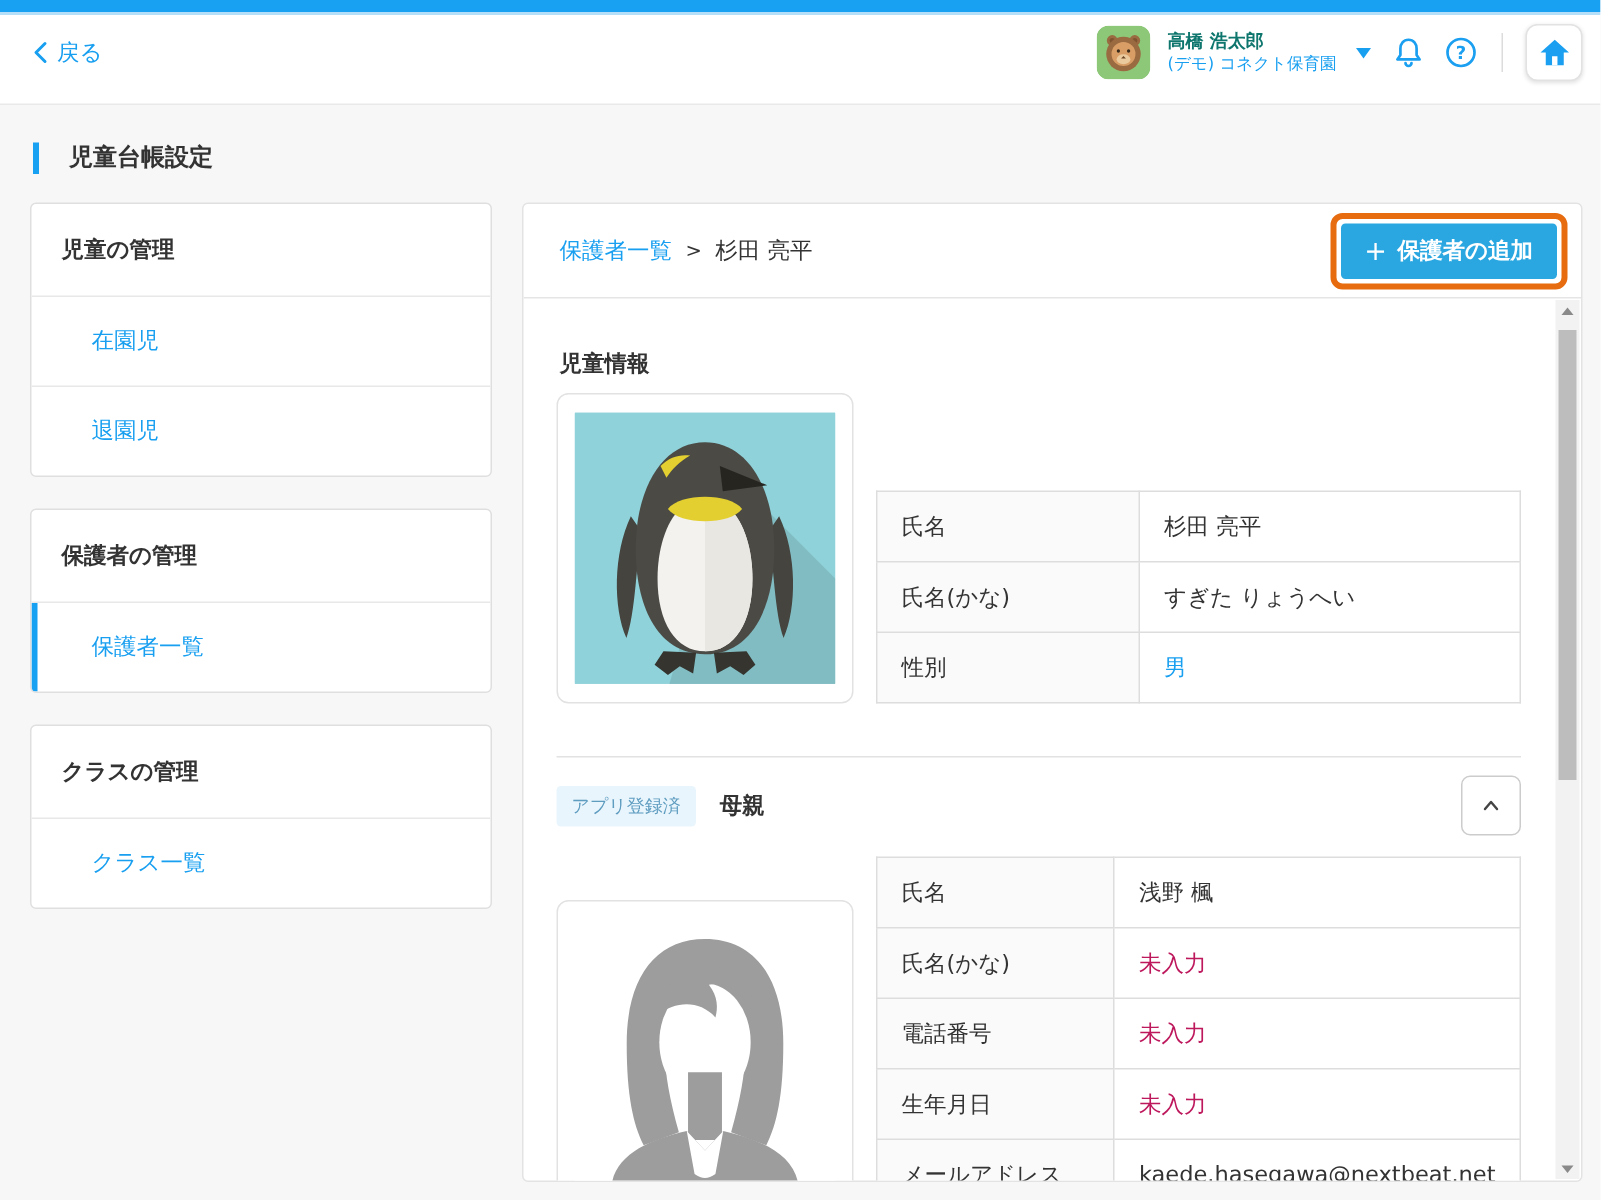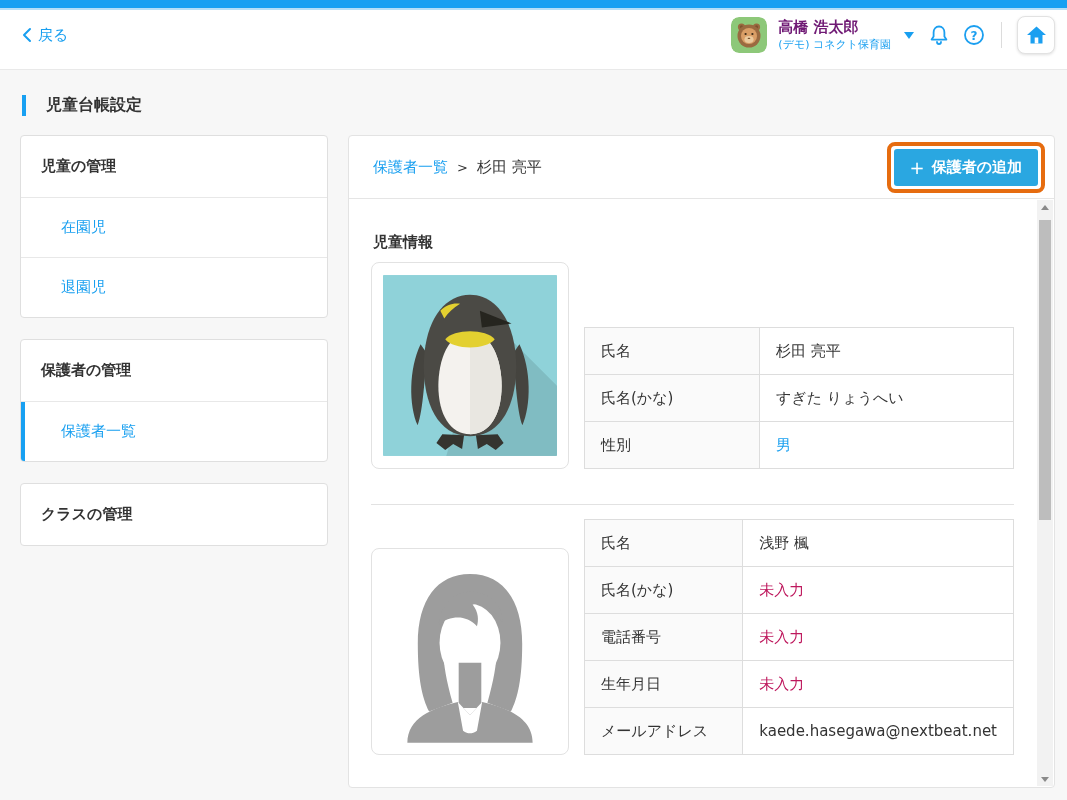--- a/index.html
+++ b/index.html
@@ -25,7 +25,7 @@
   .header-right { position:absolute; right:12px; top:0; height:50px; display:flex; align-items:center; gap:11px; }
   .user-avatar { width:36px; height:36px; border-radius:8px; overflow:hidden; flex-shrink:0; }
   .user-texts { display:flex; flex-direction:column; line-height:1.3; }
-  .user-name { color:#701a75; font-size:15px; font-weight:bold; }
+  .user-name { color:#0f766e; font-size:12px; font-weight:bold; }
   .user-org  { color:#189FF0; font-size:11px; }
   .caret-down { width:0; height:0; border-left:5px solid transparent; border-right:5px solid transparent;
     border-top:7px solid #189FF0; margin:0 2px; cursor:pointer; }

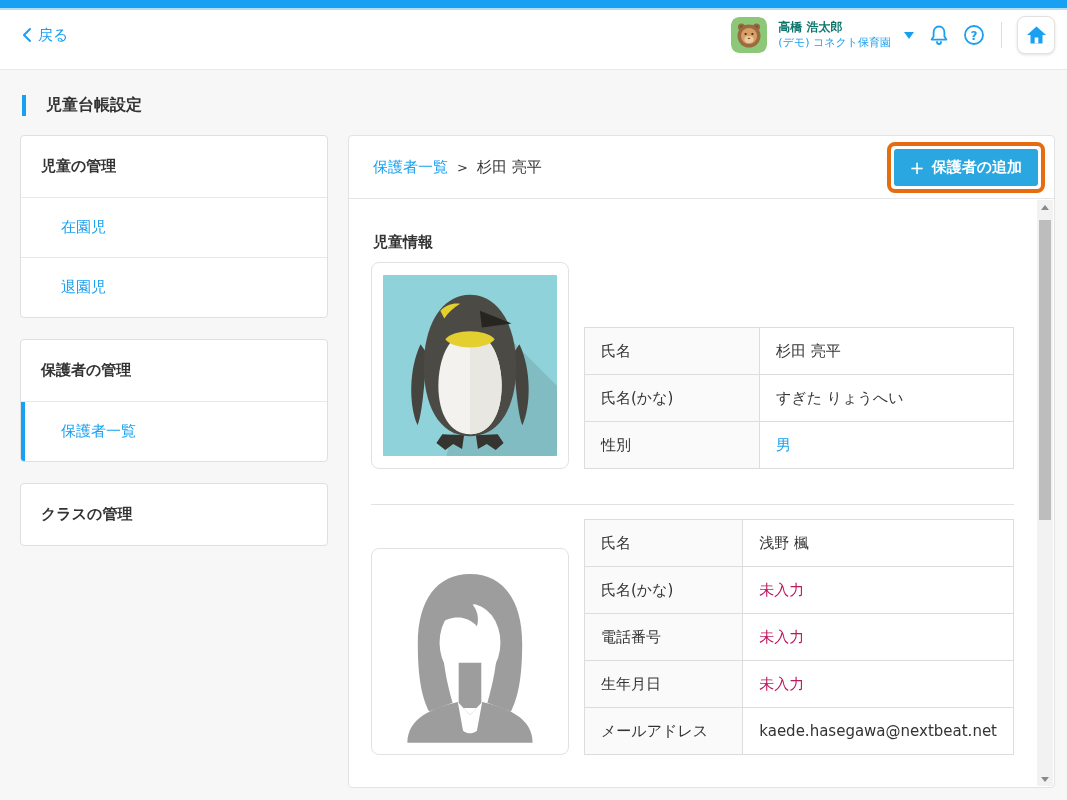--- a/index.html
+++ b/index.html
@@ -244,6 +244,15 @@
 
       <div class="section-divider"></div>
 
+      <div class="guardian-header">
+        <span class="badge">アプリ登録済</span>
+        <span class="guardian-title">母親</span>
+        <div class="collapse-btn">
+          <svg width="16" height="16" viewBox="0 0 20 20">
+            <polyline points="5,13 10,7 15,13" fill="none" stroke="#444" stroke-width="2" stroke-linecap="round" stroke-linejoin="round"></polyline>
+          </svg>
+        </div>
+      </div>
 
       <div class="info-row guardian-row">
         <div class="avatar-card">

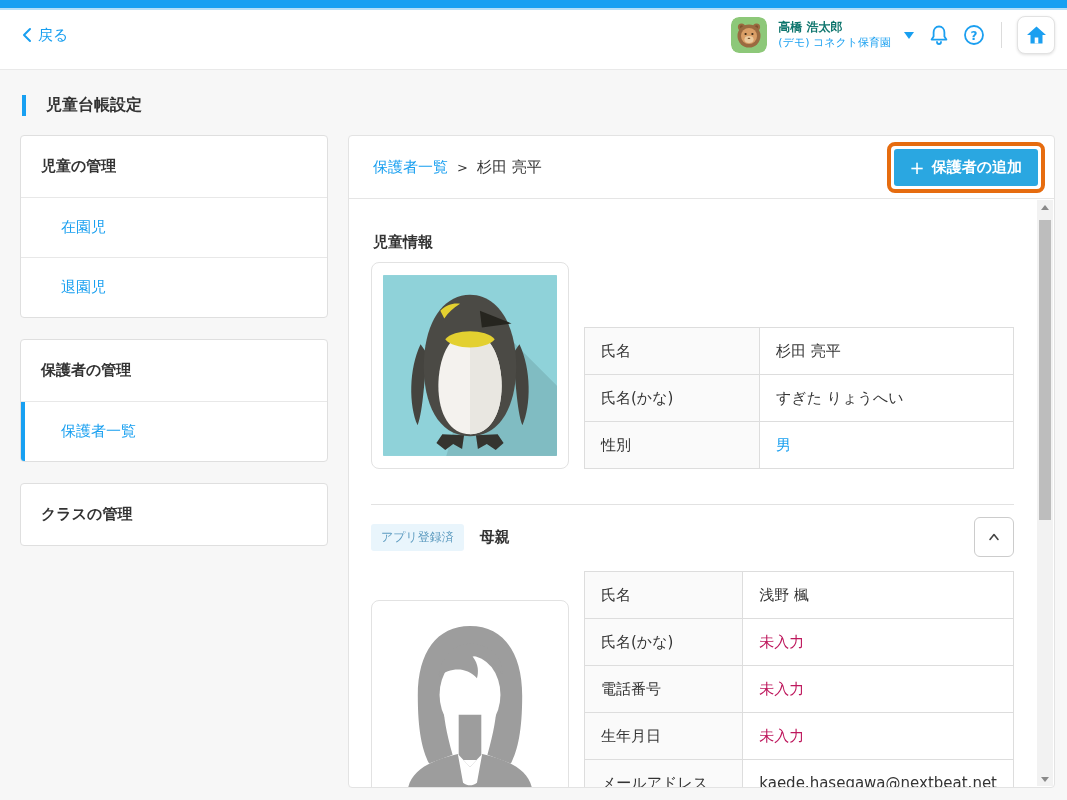--- a/index.html
+++ b/index.html
@@ -185,6 +185,9 @@
     </div>
     <div class="side-card">
       <div class="side-head">クラスの管理</div>
+      <div class="side-item">
+          <span>クラス一覧</span>
+        </div>
     </div>
   </nav>
 

